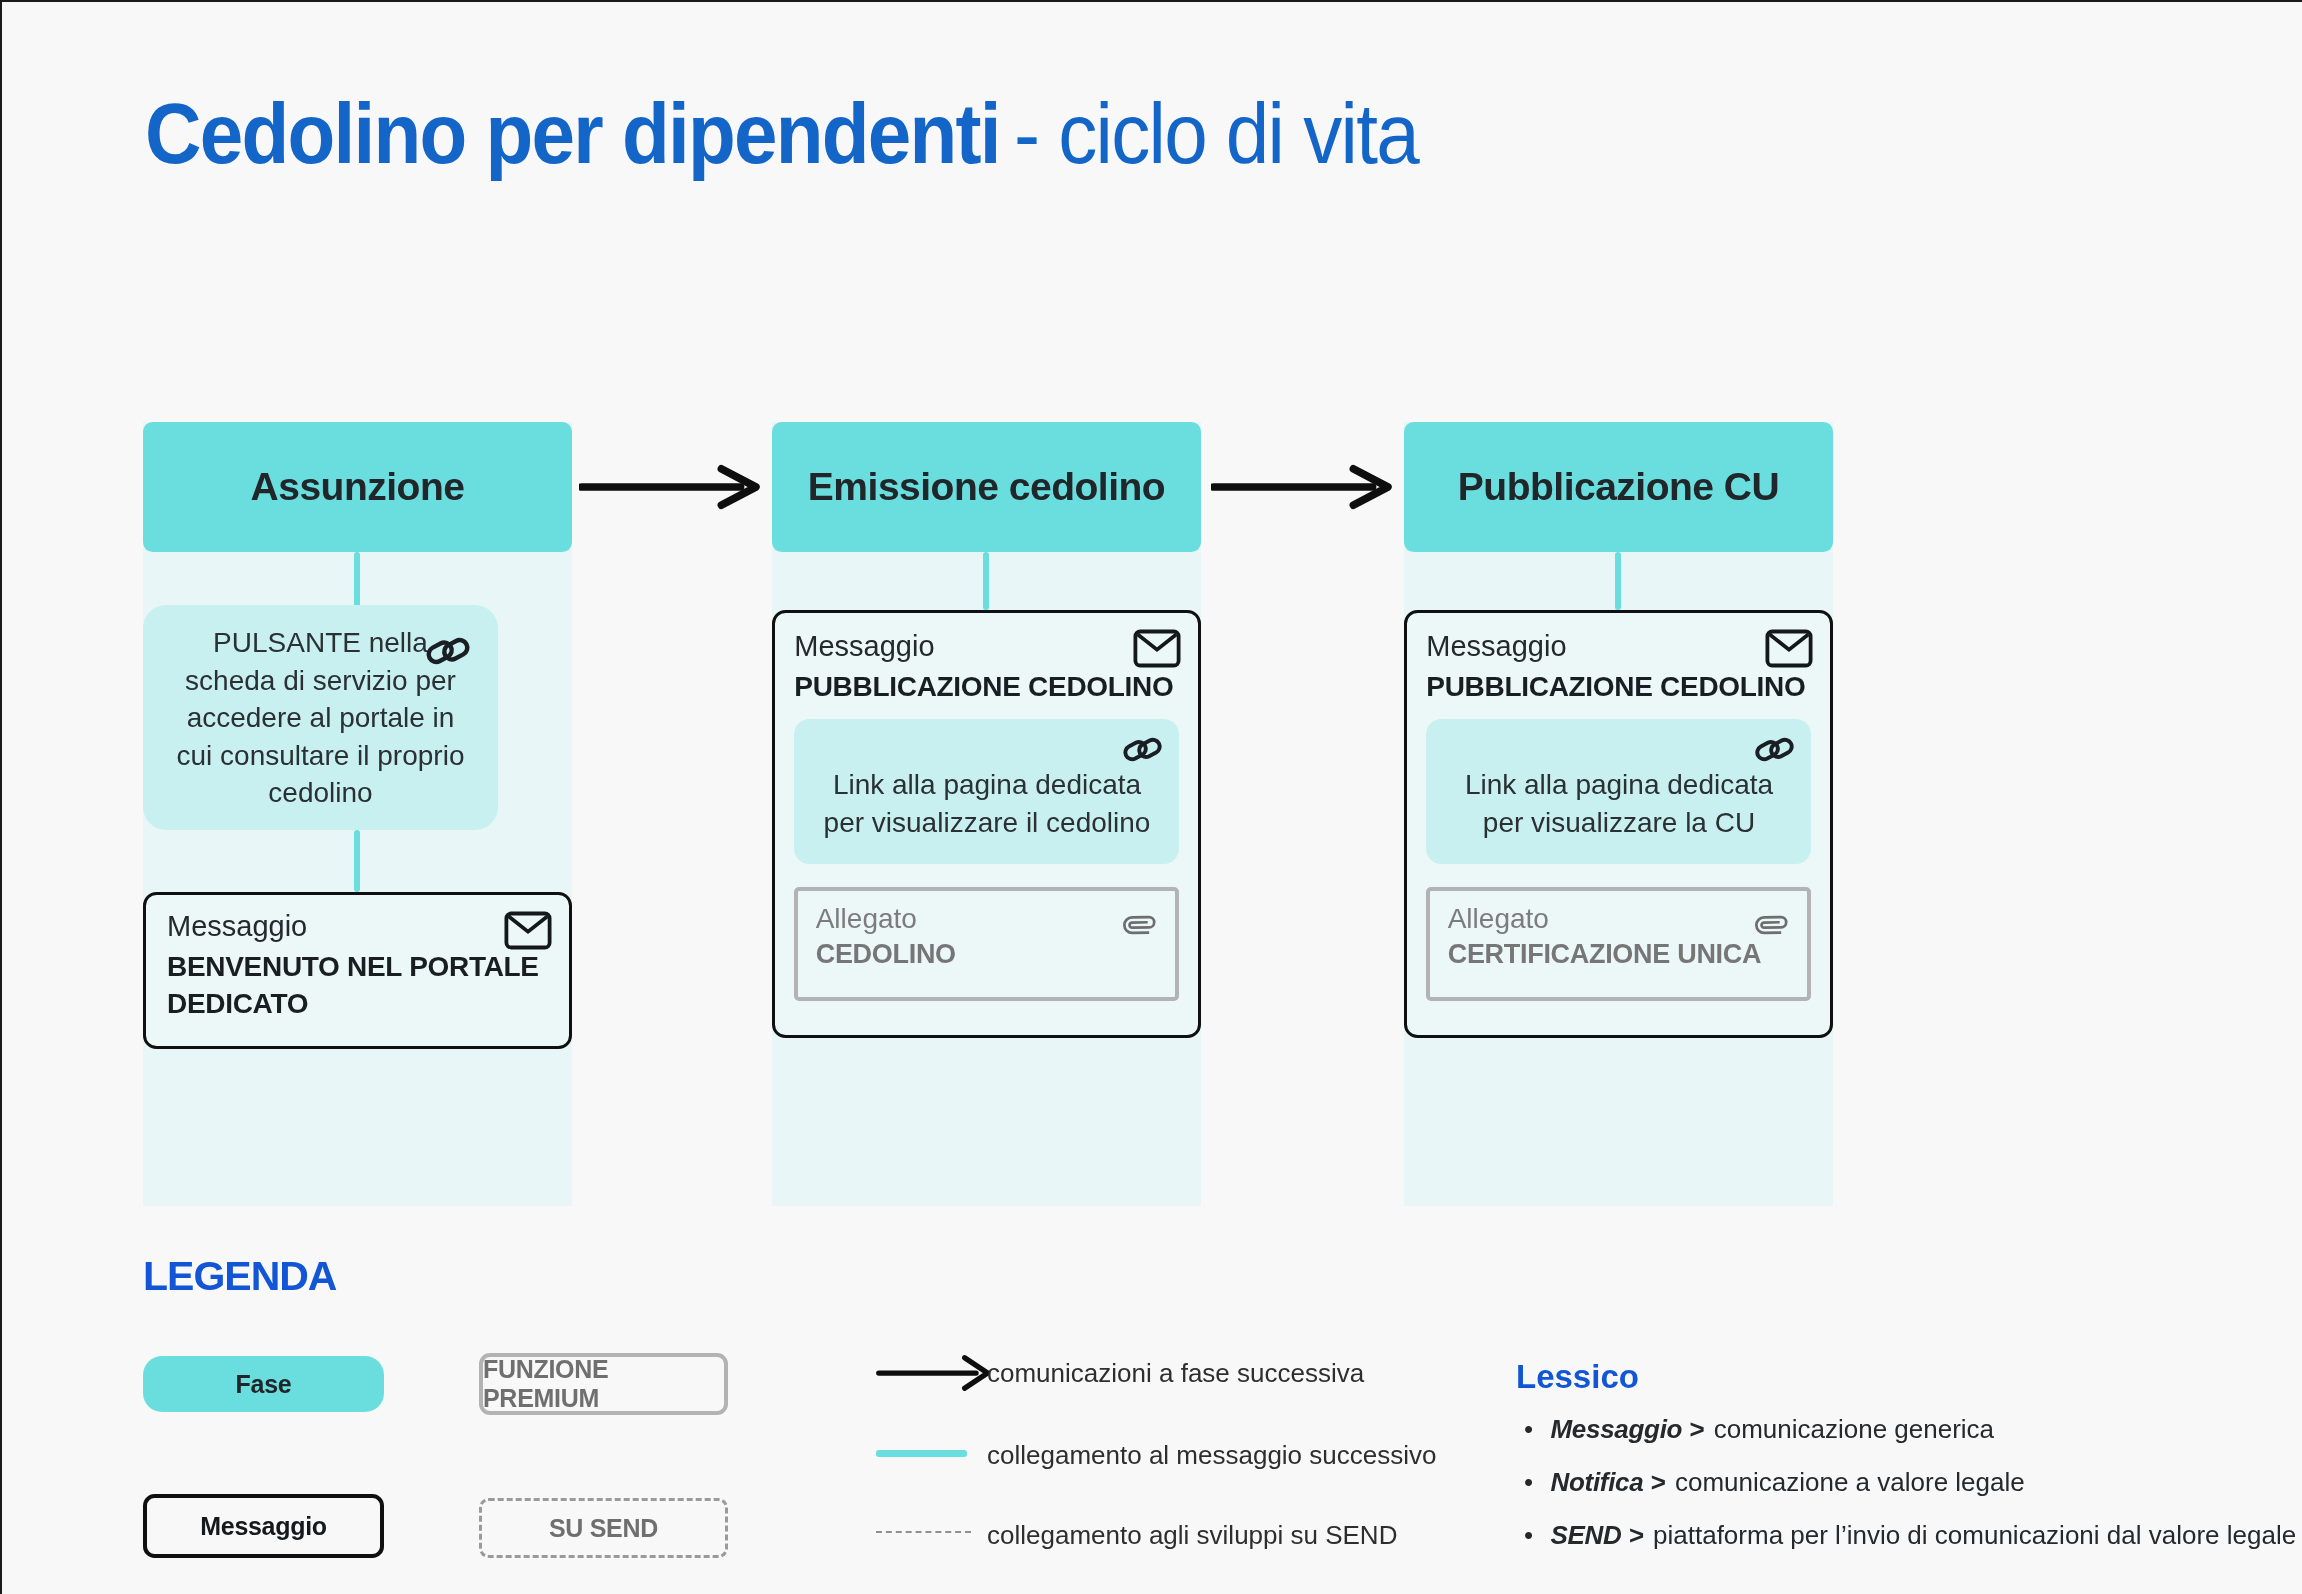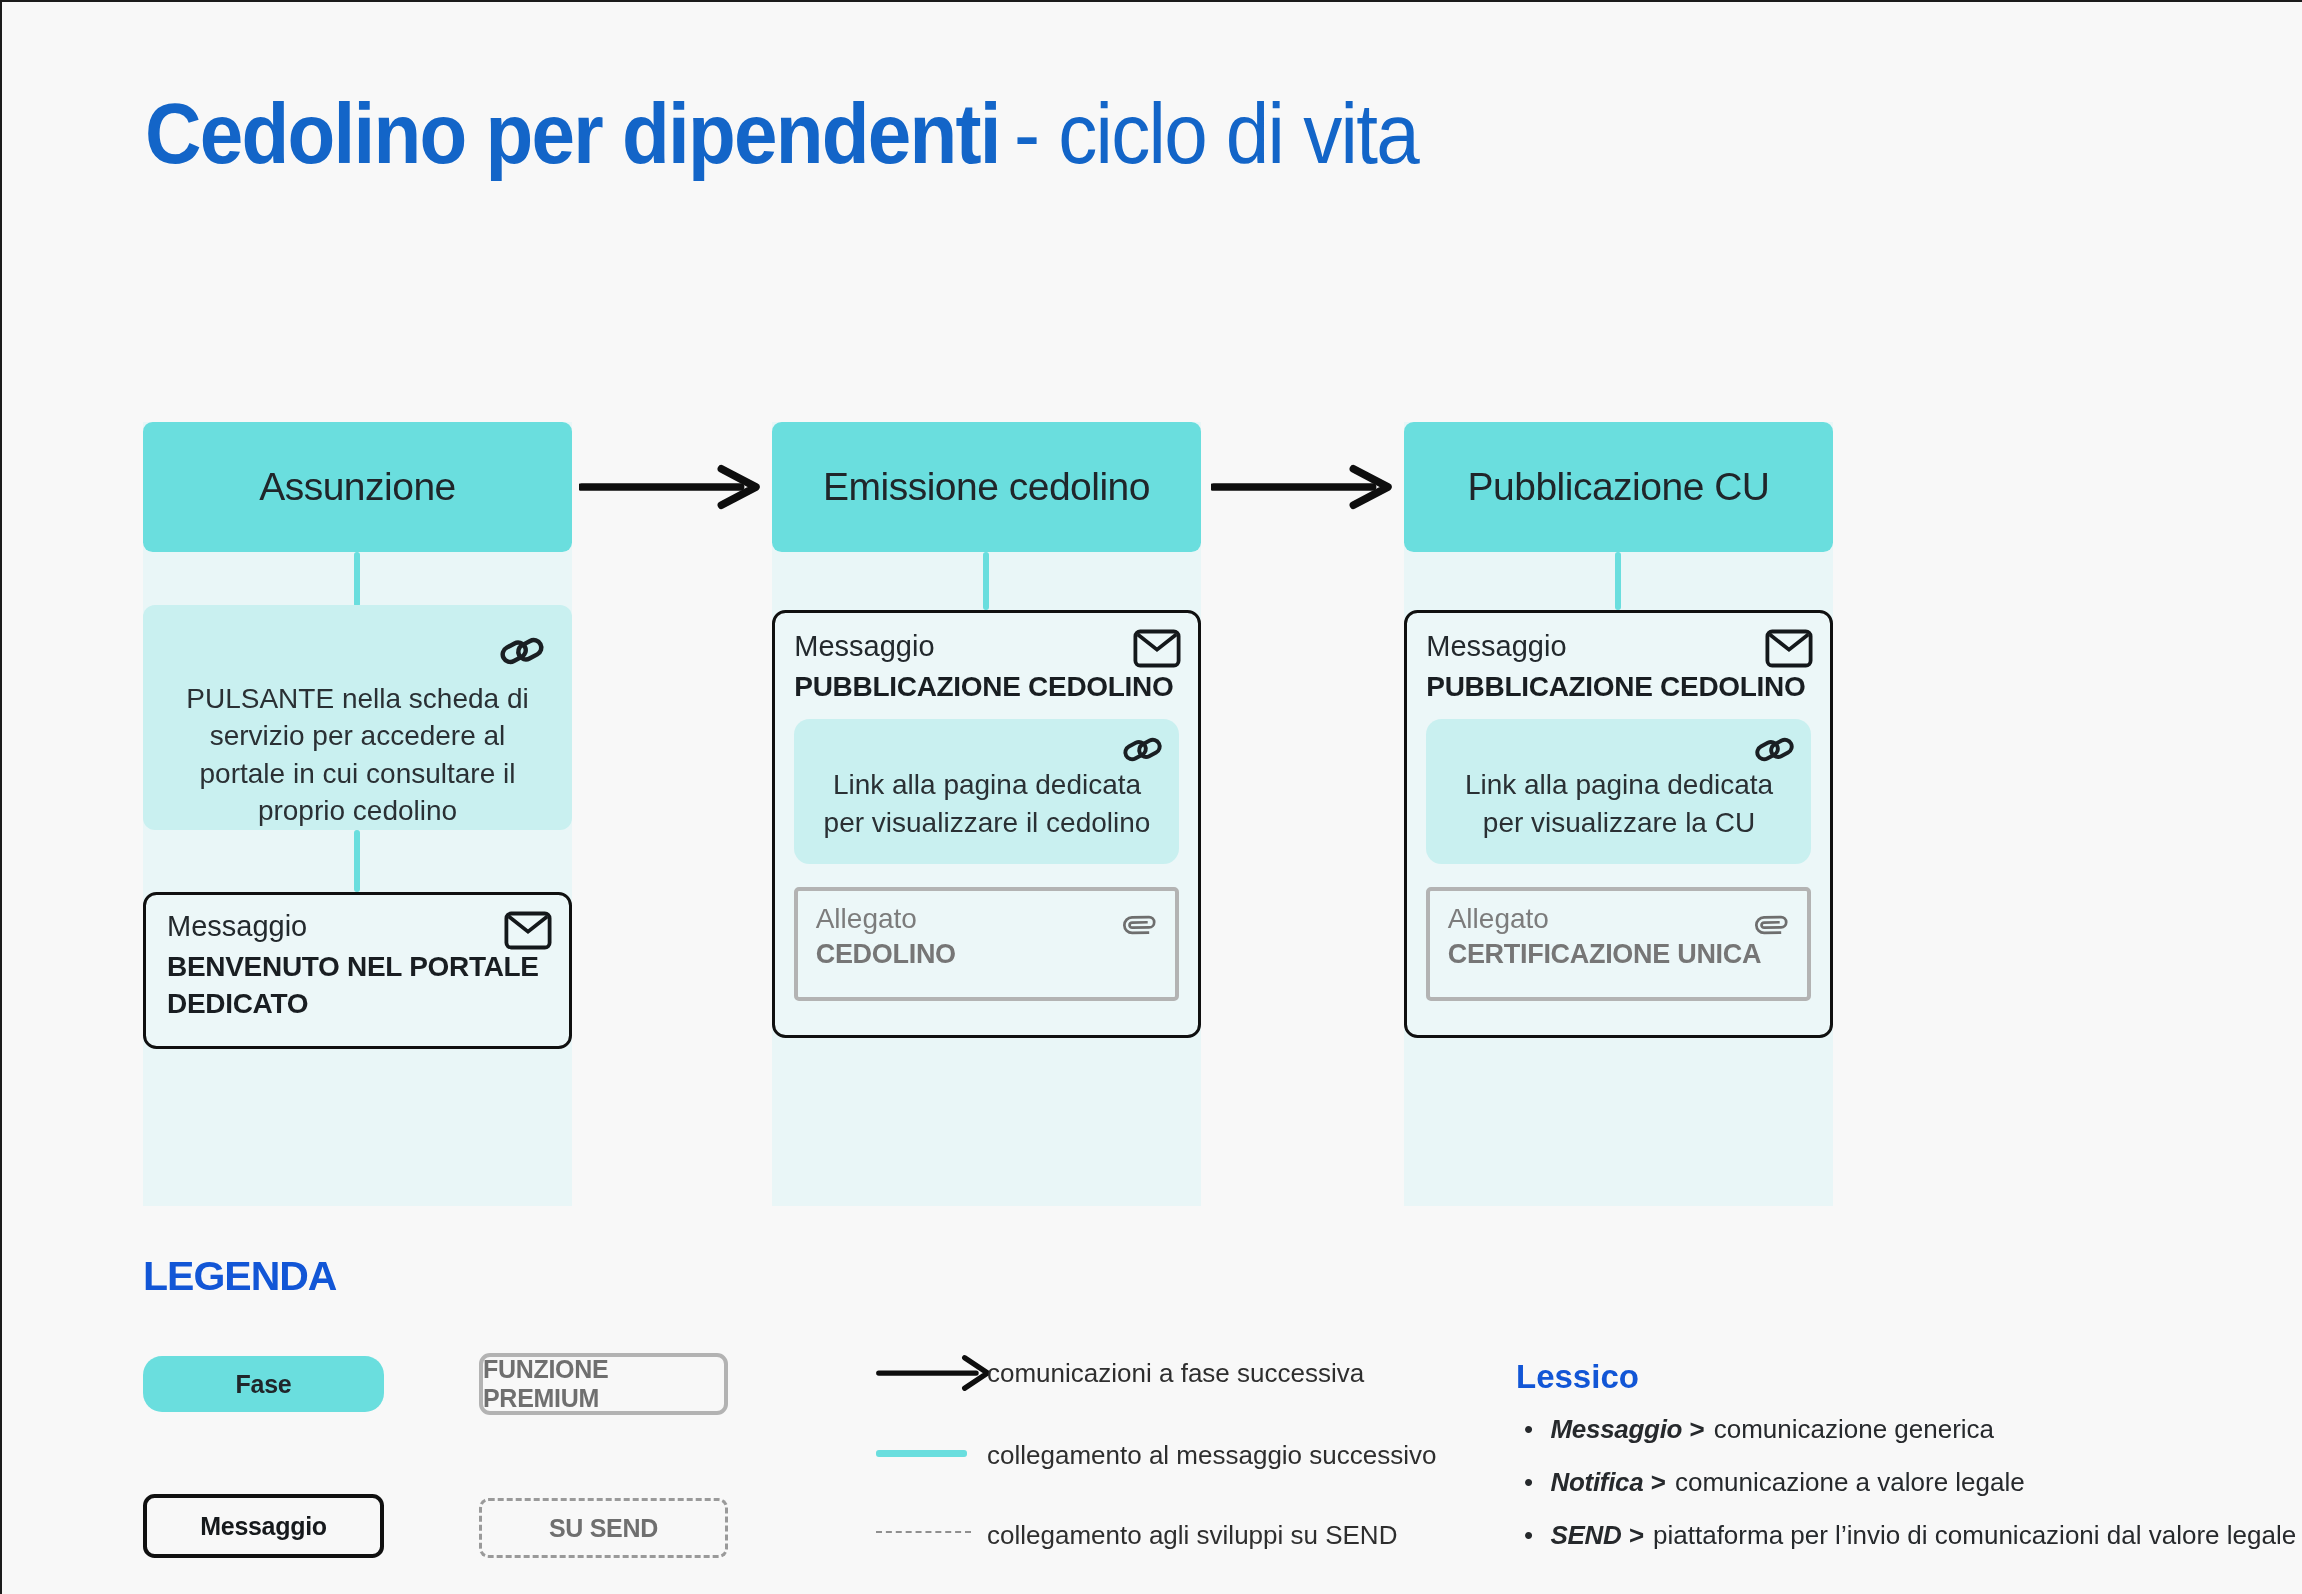--- a/index.html
+++ b/index.html
@@ -37,7 +37,7 @@
   .phase{
     position:absolute;left:0;top:0;width:429px;height:130px;background:var(--teal);
     border-radius:9.7px;display:flex;align-items:center;justify-content:center;
-    font-size:39px;font-weight:normal;color:#20262A;letter-spacing:-0.5px;
+    font-size:39px;font-weight:bold;color:#20262A;letter-spacing:-0.5px;
   }
   .vline{position:absolute;left:211px;width:5.8px;background:var(--teal);border-radius:2.9px;}
   .v1{top:130px;height:55px;}

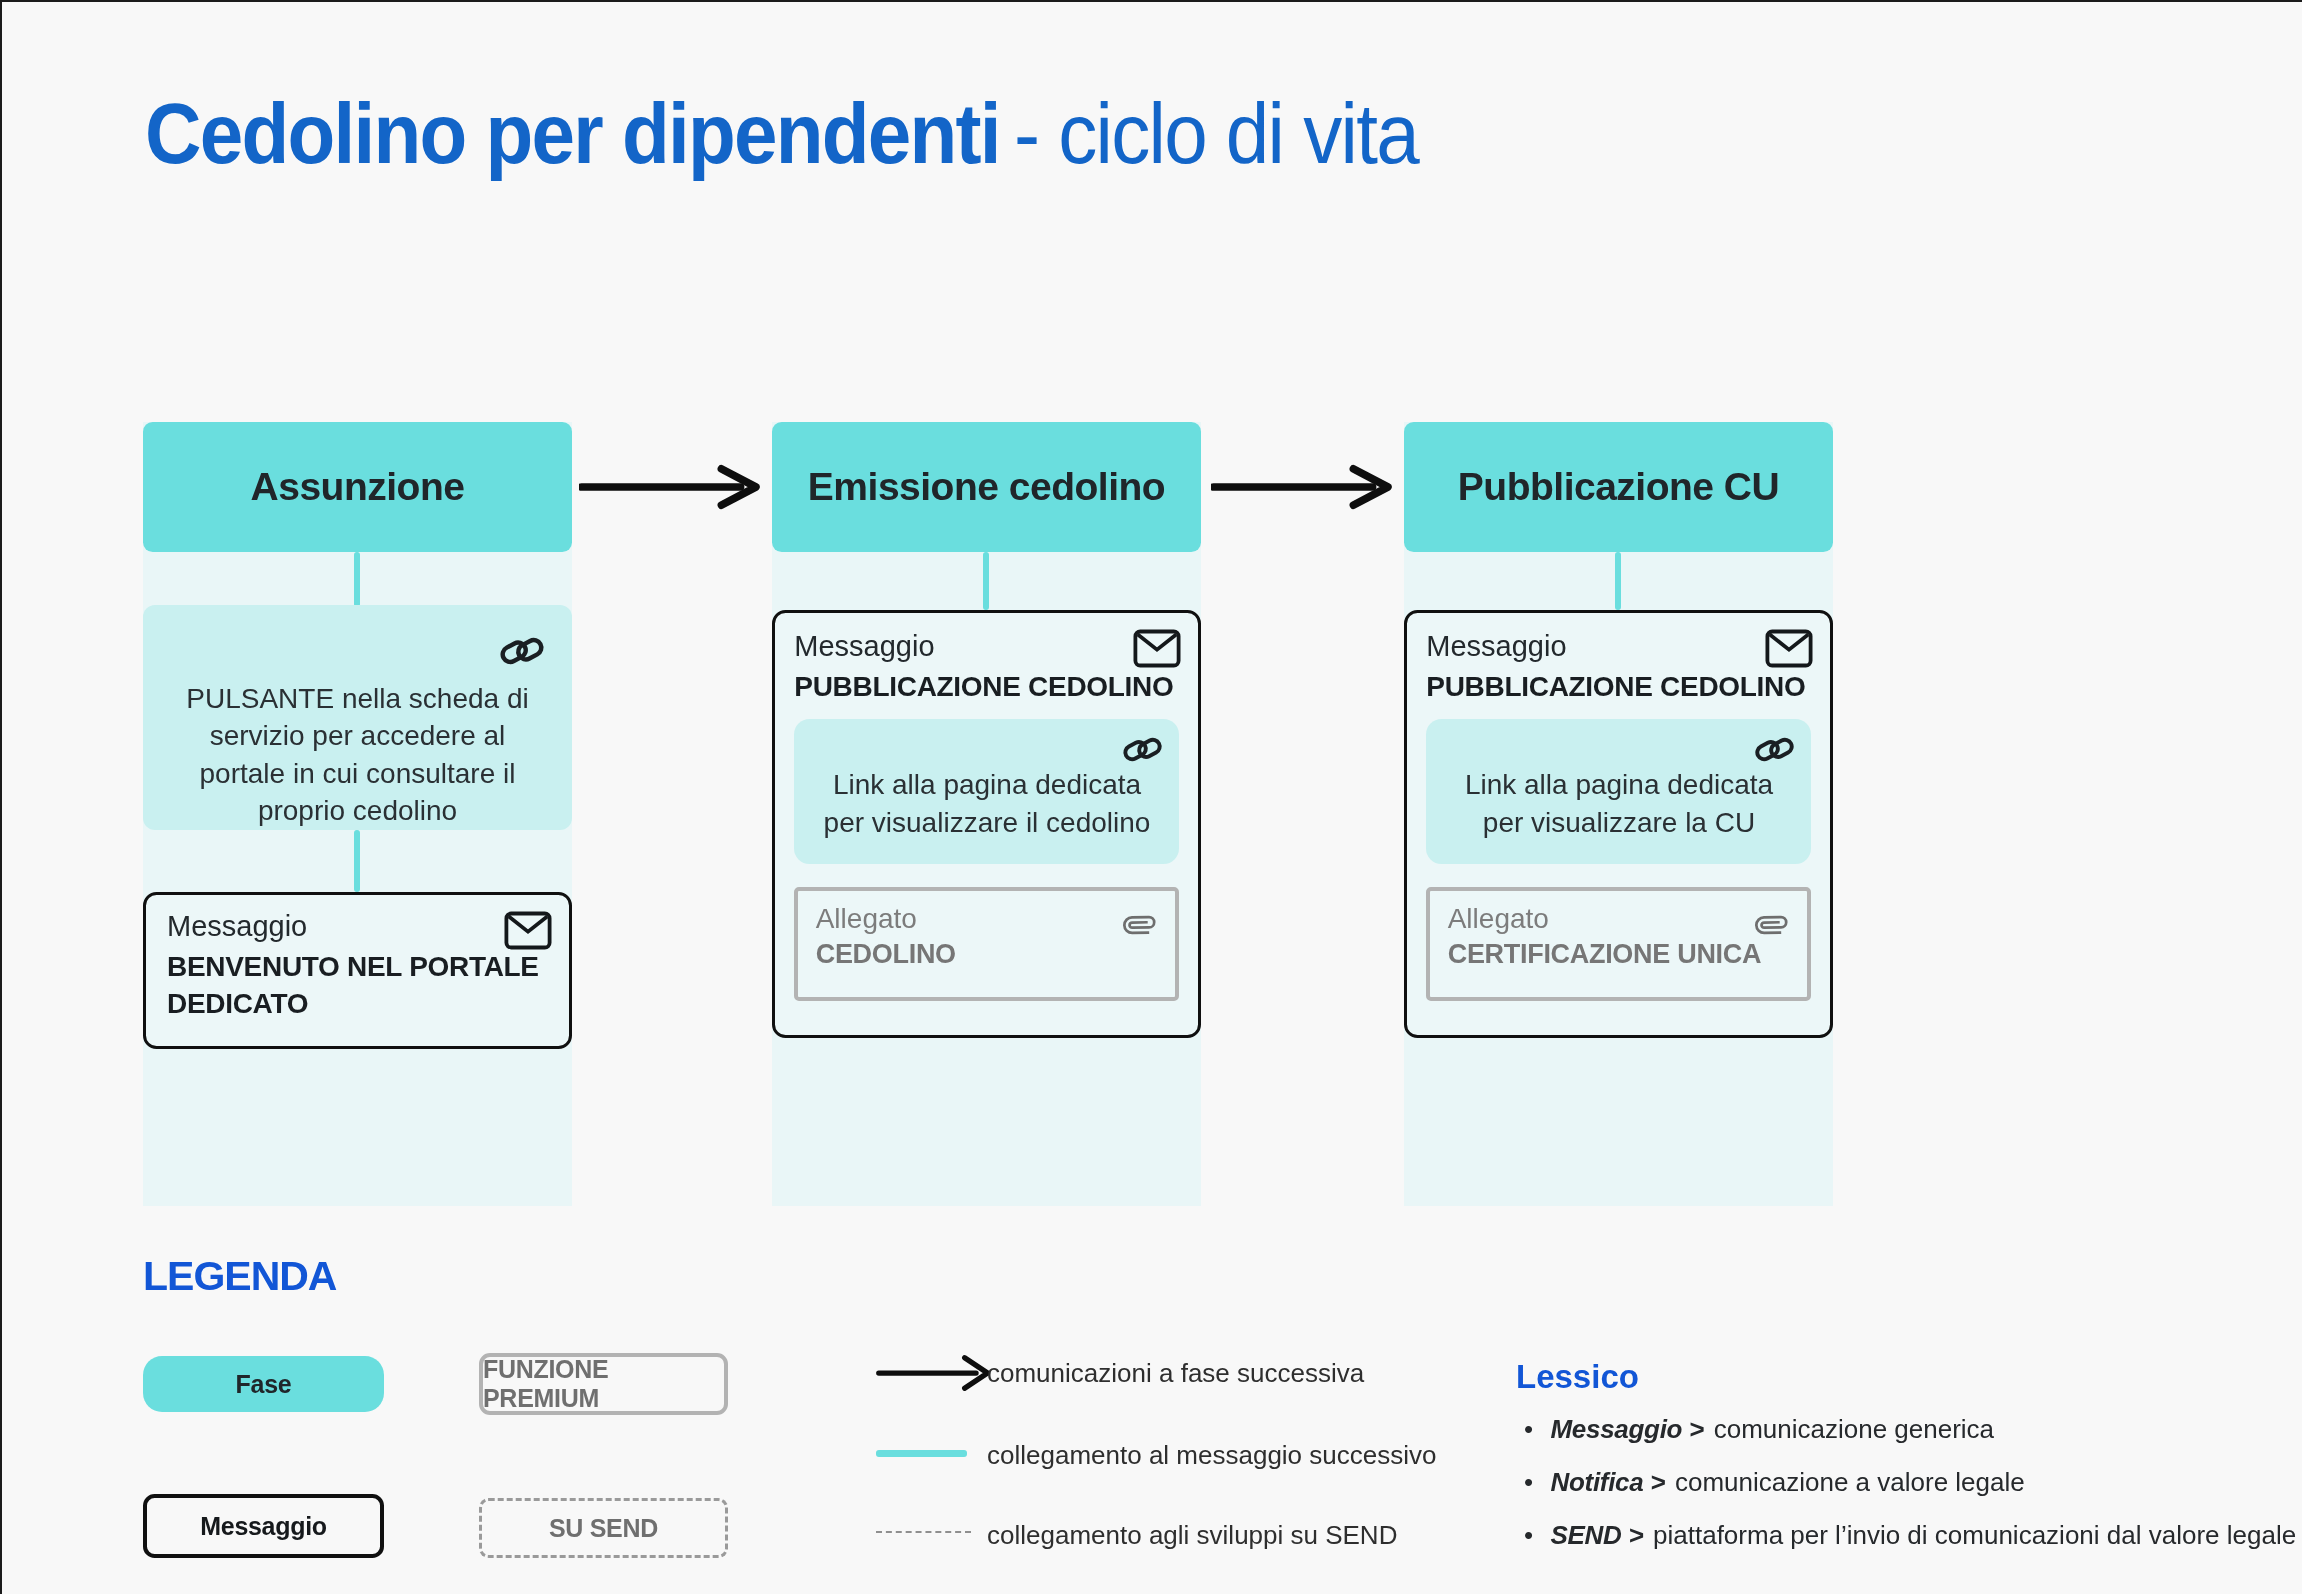--- a/index.html
+++ b/index.html
@@ -46,8 +46,8 @@
 
   
   .link-card{
-    position:absolute;left:0;top:183px;width:429px;height:225px;background:var(--light-teal);
-    border-radius:12px;display:flex;align-items:flex-end;justify-content:center;text-align:center;
+    position:absolute;left:0;top:183px;width:355px;height:225px;background:var(--light-teal);
+    border-radius:23px;display:flex;align-items:flex-start;justify-content:center;text-align:center;
     padding:19.3px 33px 0 33px;font-size:28px;line-height:1.34;color:#2A3034;
   }
   .icon-tr{position:absolute;}

